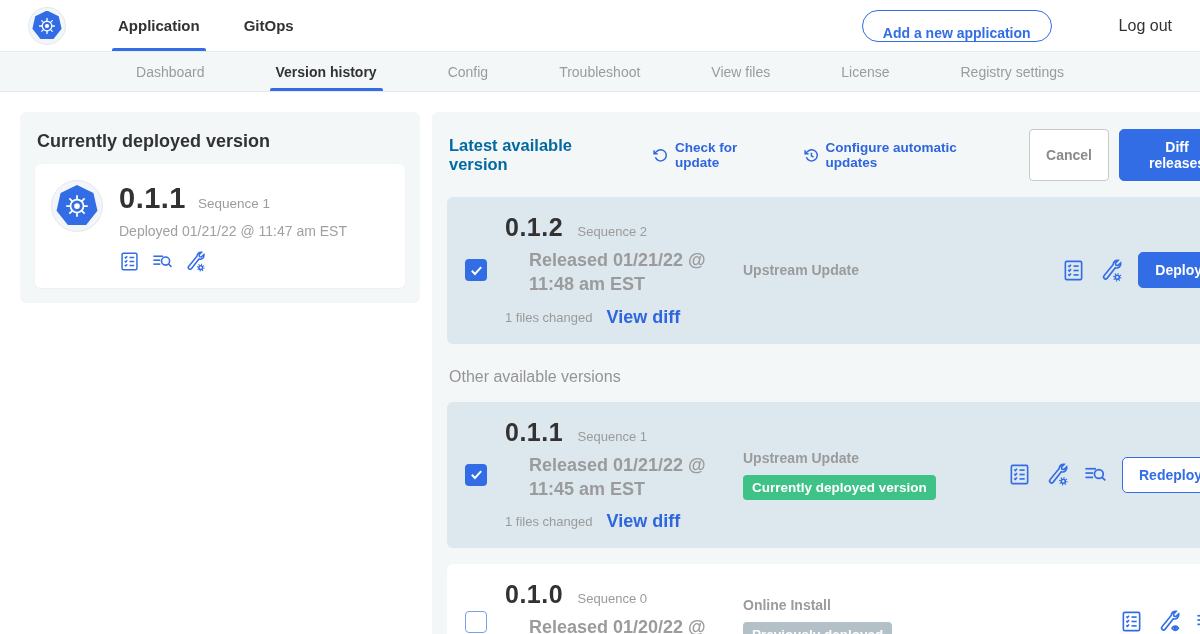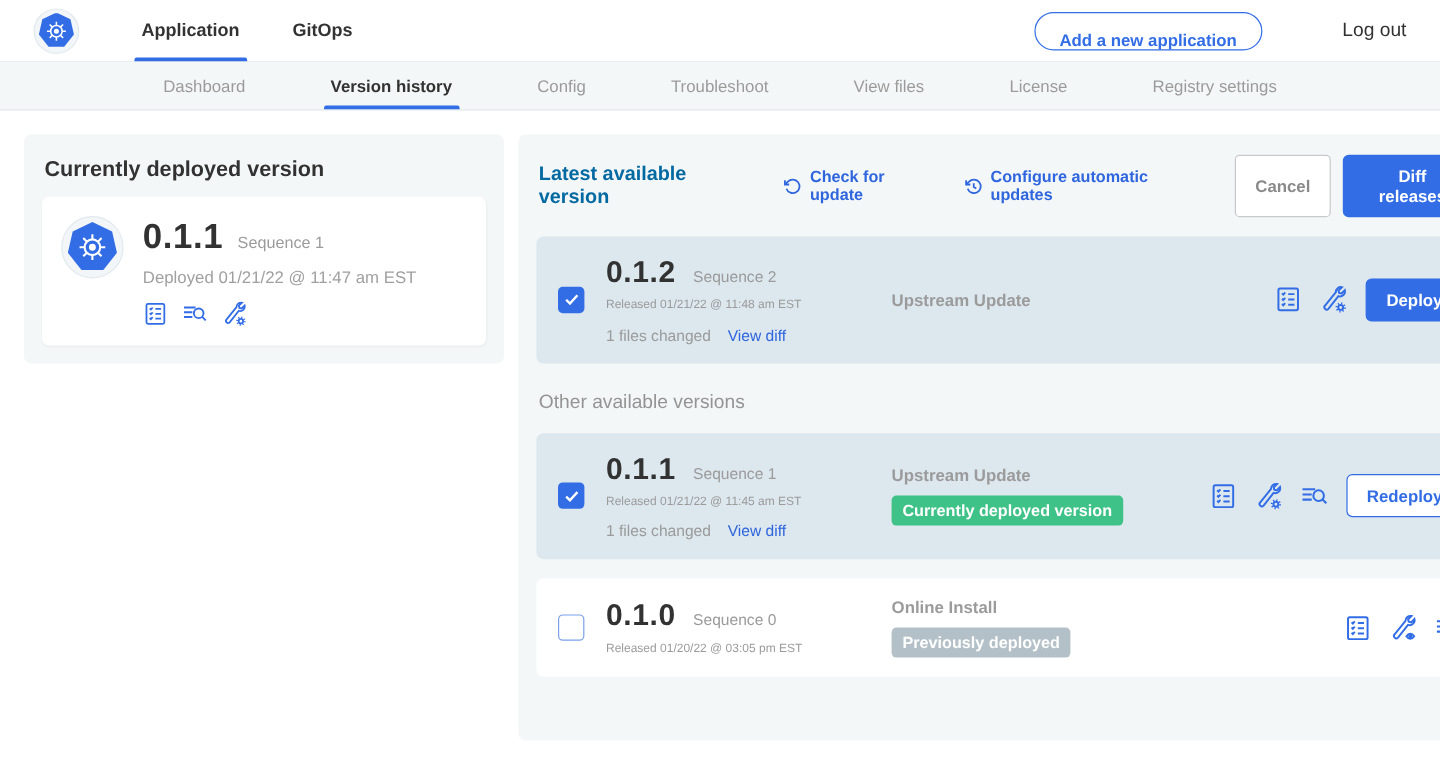--- a/index.html
+++ b/index.html
@@ -78,7 +78,7 @@
   .vinfo { width:238px; flex-shrink:0; }
   .vnum { font-size:25px; font-weight:800; color:#323232; letter-spacing:.5px; }
   .vseq { font-size:13px; color:#9b9b9b; margin-left:10px; }
-  .vreleased { font-size:10px; font-weight:400; color:#9b9b9b; margin-top:6px; max-width:205px; line-height:1.35; }
+  .vreleased { font-size:18px; font-weight:700; color:#9b9b9b; margin-top:6px; max-width:205px; line-height:1.35;margin-left:24px; }
   .vfiles { display:flex; align-items:center; gap:14px; margin-top:10px; }
   .vfiles .files { font-size:13px; color:#9b9b9b; }
   .vfiles .vdiff { font-size:13px; font-weight:400; color:#2f66dd; cursor:pointer; text-decoration:none; }

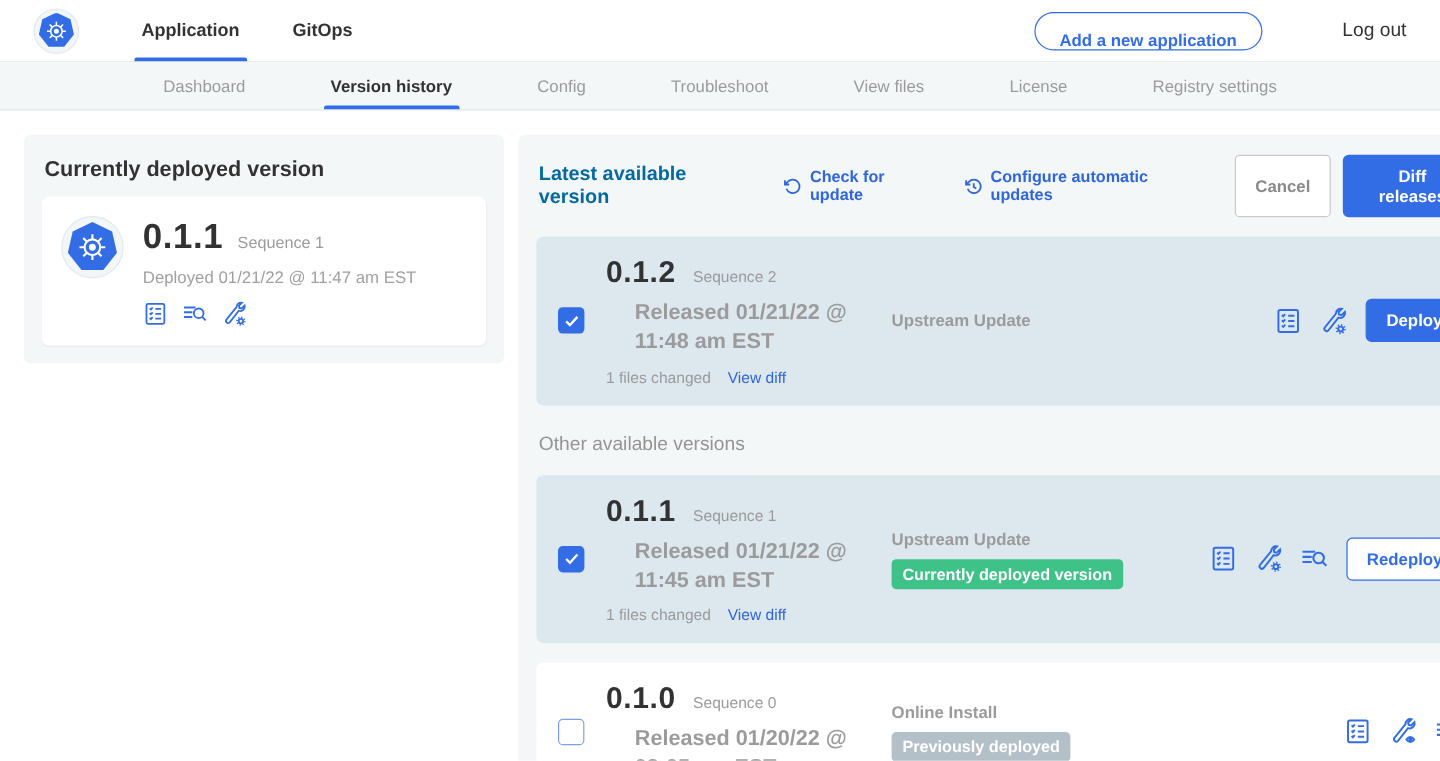--- a/index.html
+++ b/index.html
@@ -81,7 +81,7 @@
   .vreleased { font-size:18px; font-weight:700; color:#9b9b9b; margin-top:6px; max-width:205px; line-height:1.35;margin-left:24px; }
   .vfiles { display:flex; align-items:center; gap:14px; margin-top:10px; }
   .vfiles .files { font-size:13px; color:#9b9b9b; }
-  .vfiles .vdiff { font-size:13px; font-weight:400; color:#2f66dd; cursor:pointer; text-decoration:none; }
+  .vfiles .vdiff { font-size:18px; font-weight:700; color:#2f66dd; cursor:pointer; text-decoration:none; }
 
   .vstatus { width:265px; }
   .vsource { font-size:14px; font-weight:700; color:#9b9b9b; }

